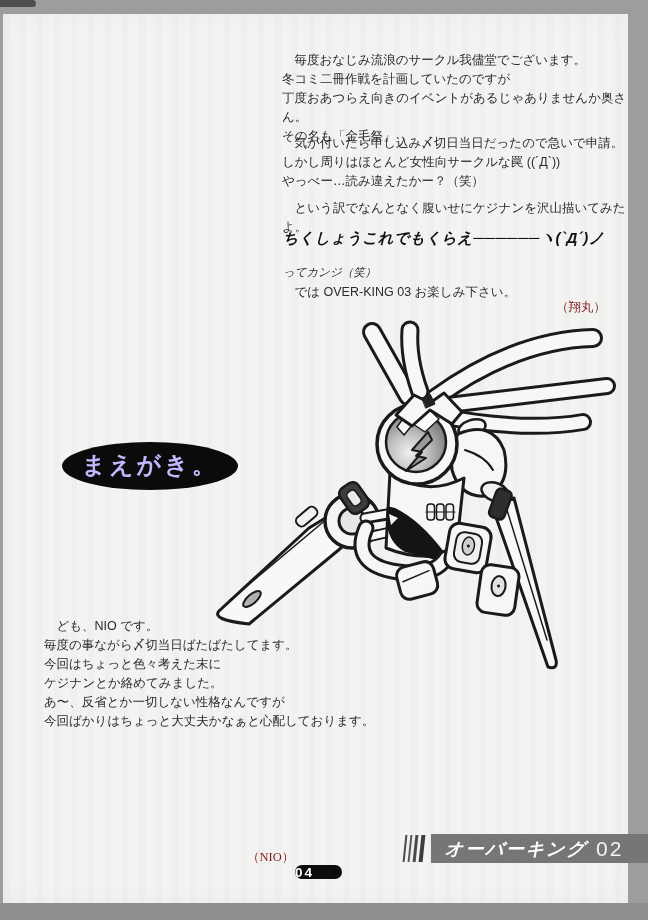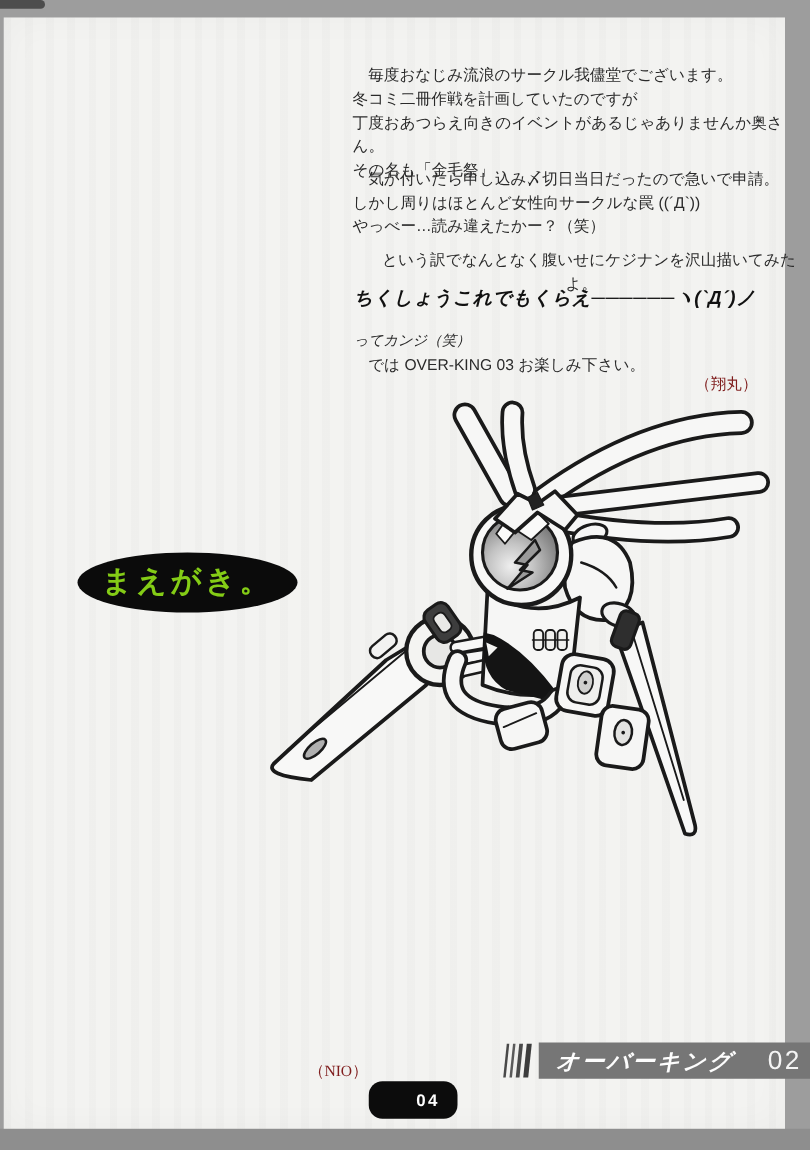--- a/index.html
+++ b/index.html
@@ -98,7 +98,7 @@
   <div class="tx" style="left:282px;top:134px;">　気が付いたら申し込み〆切日当日だったので急いで申請。
 しかし周りはほとんど女性向サークルな罠 ((´Д`))
 やっべー…読み違えたかー？（笑）</div>
-  <div class="tx" style="left:282px;top:199px;text-align:center;">　という訳でなんとなく腹いせにケジナンを沢山描いてみたよ。</div>
+  <div class="tx" style="left:282px;top:199px;">　という訳でなんとなく腹いせにケジナンを沢山描いてみたよ。</div>
   <div class="shout" style="left:283px;top:229px;">ちくしょうこれでもくらえ──────ヽ(`Д´)ノ</div>
   <div class="shout-sub" style="left:283px;top:265px;font-style:italic;">ってカンジ（笑）</div>
   <div class="tx" style="left:282px;top:283px;">　では OVER-KING 03 お楽しみ下さい。</div>

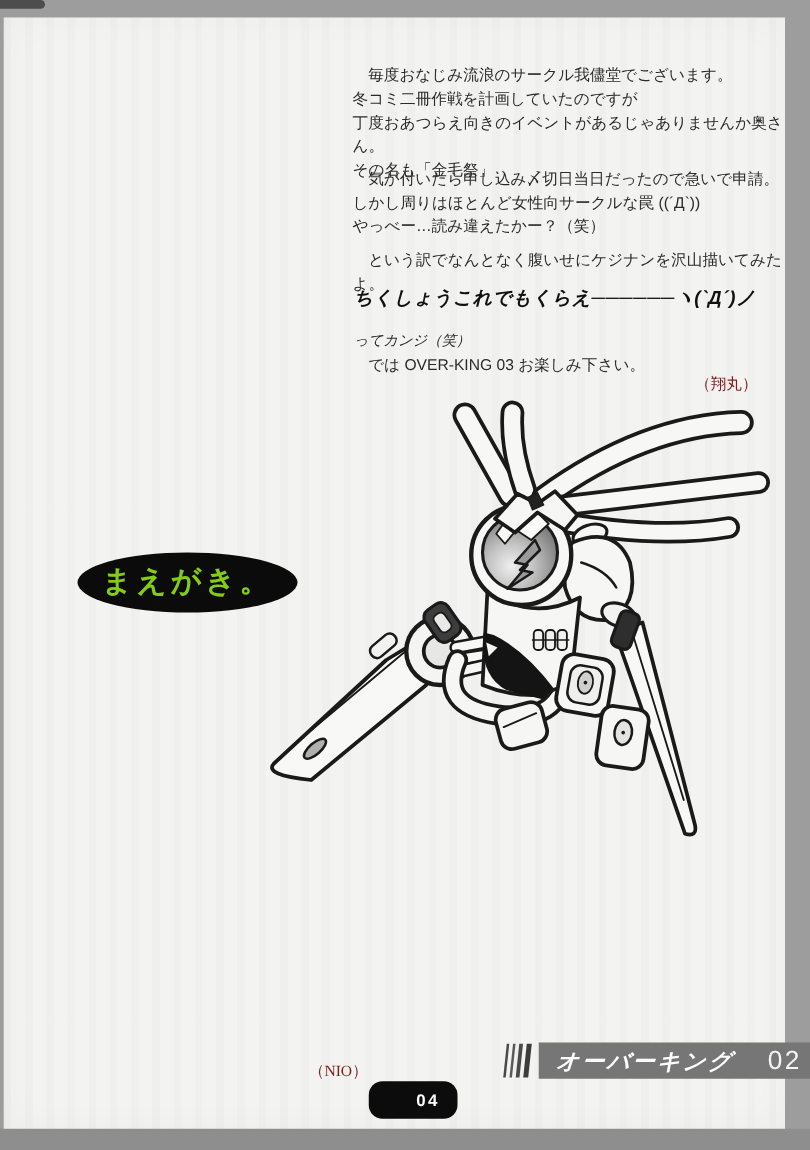--- a/index.html
+++ b/index.html
@@ -47,7 +47,7 @@
     display:flex;align-items:center;justify-content:center;
   }
   .preface-badge span{
-    color:#84cc16;font-size:24px;font-weight:bold;letter-spacing:3px;
+    color:#c4b5fd;font-size:24px;font-weight:bold;letter-spacing:3px;
     padding-bottom:2px;
   }
   .pagenum-badge{

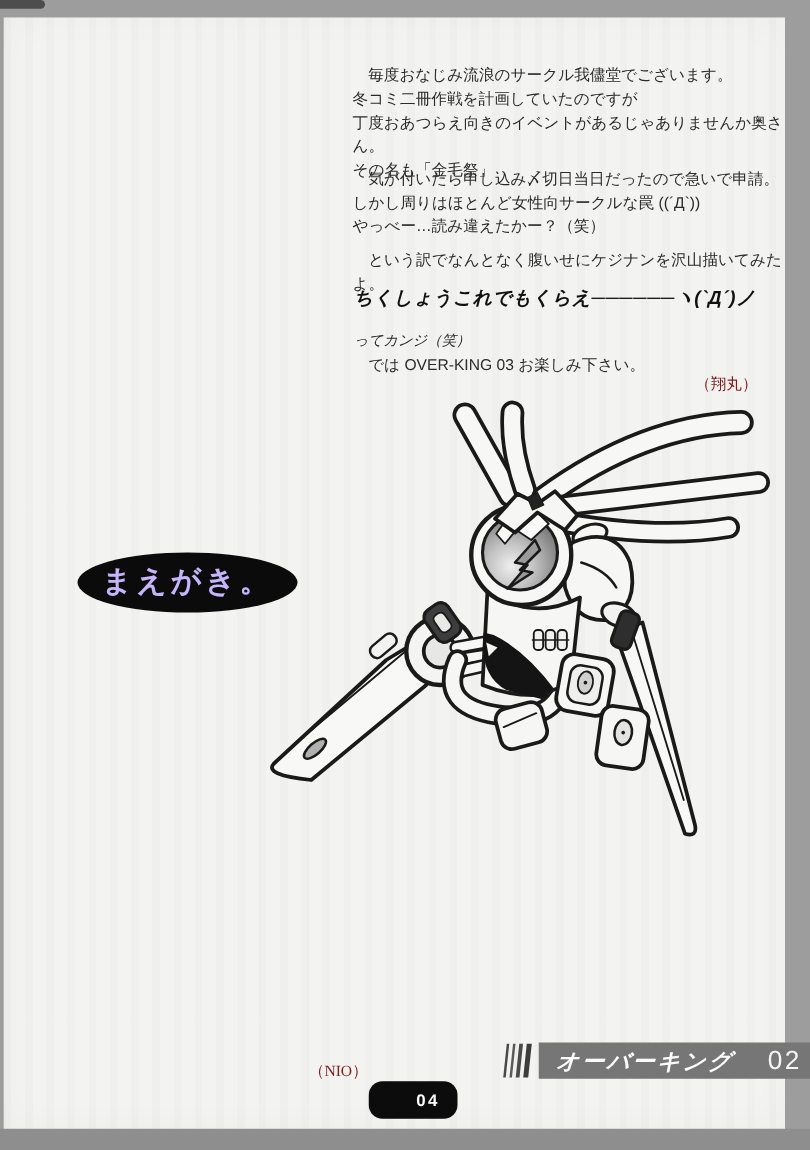--- a/index.html
+++ b/index.html
@@ -212,6 +212,12 @@
     </g>
   </svg>
 
+  <div class="tx" style="left:44px;top:617px;">　ども、NIO です。
+毎度の事ながら〆切当日ばたばたしてます。
+今回はちょっと色々考えた末に
+ケジナンとか絡めてみました。
+あ〜、反省とか一切しない性格なんですが
+今回ばかりはちょっと大丈夫かなぁと心配しております。</div>
   <div class="credit" style="left:247px;top:849px;font-family:Liberation Serif, serif;">（NIO）</div>
 
   <div class="pagenum-badge">

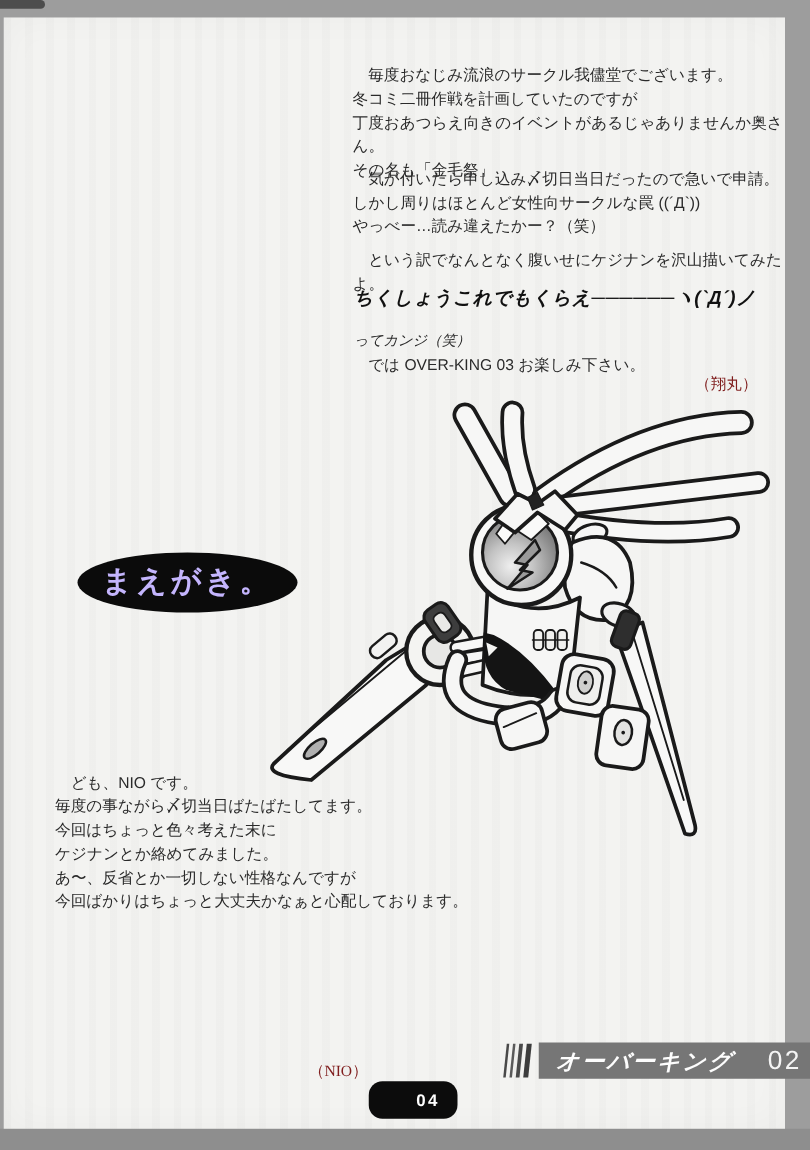--- a/index.html
+++ b/index.html
@@ -77,7 +77,7 @@
     letter-spacing:2px;transform:skewX(-4deg);white-space:nowrap;
   }
   .logo-number{
-    color:#f4f4f4;font-size:21px;margin-left:27px;letter-spacing:2px;
+    color:#f4f4f4;font-size:21px;margin-left:9px;letter-spacing:2px;
     white-space:nowrap;
   }
   svg{position:absolute;overflow:visible;}

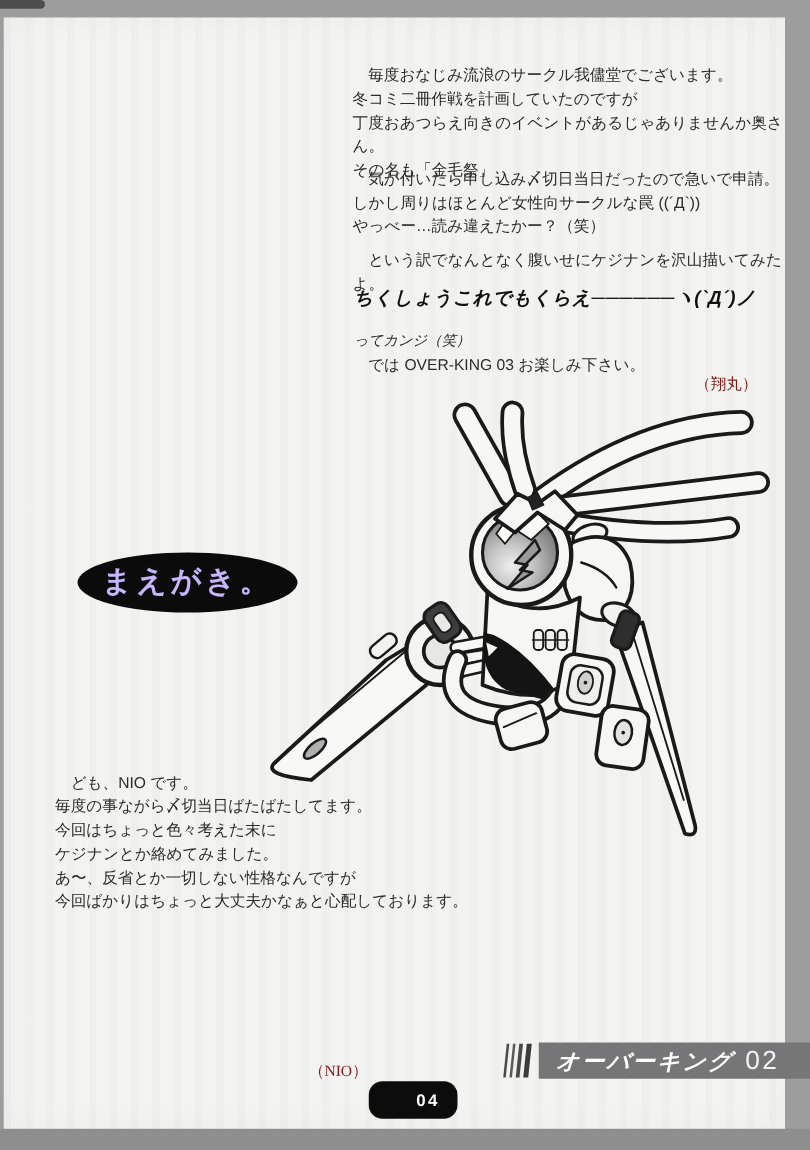--- a/index.html
+++ b/index.html
@@ -51,9 +51,9 @@
     padding-bottom:2px;
   }
   .pagenum-badge{
-    position:absolute;left:295px;top:865px;width:47px;height:30px;
+    position:absolute;left:295px;top:865px;width:47px;height:14px;
     background:#0c0c0c;border-radius:11px;
-    display:flex;align-items:center;justify-content:center;padding-left:24px;
+    display:flex;align-items:center;
   }
   .pagenum-badge span{
     color:#fefefe;font-size:13.5px;font-weight:bold;letter-spacing:2px;

